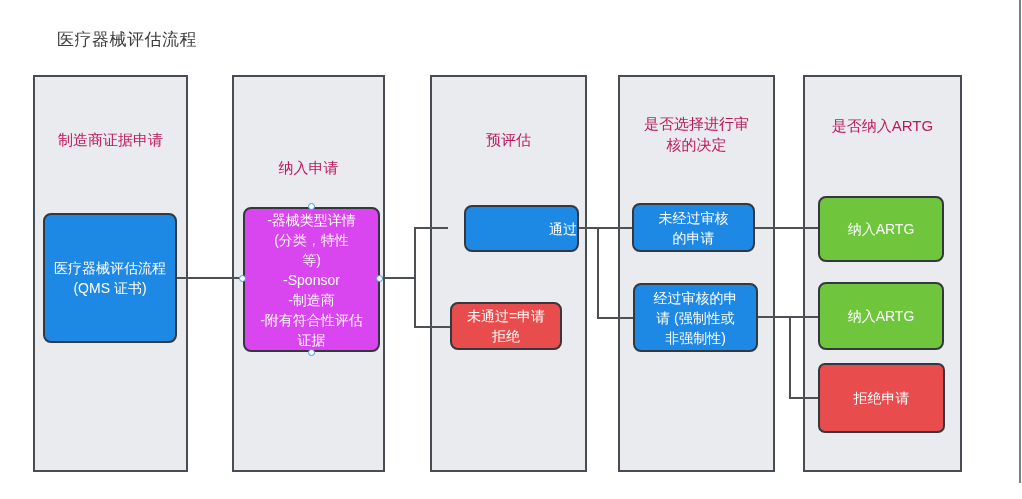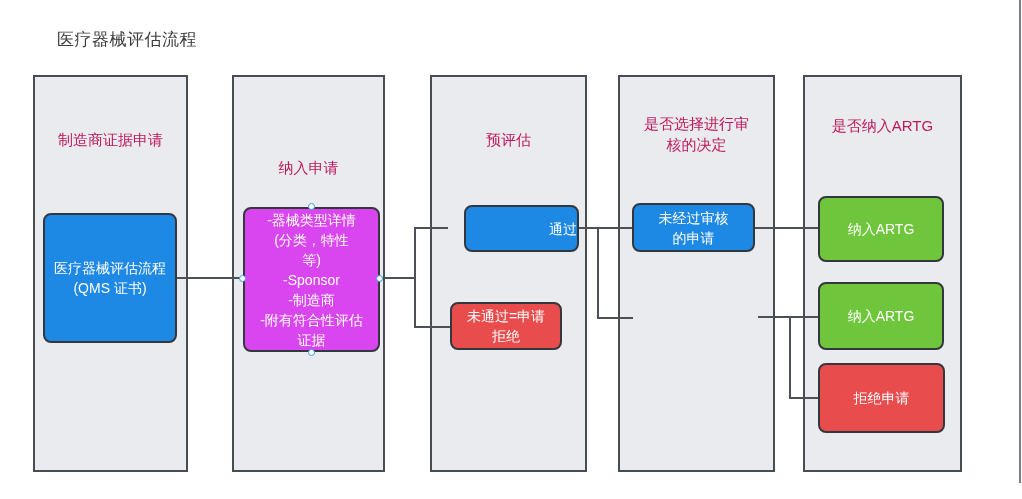--- a/index.html
+++ b/index.html
@@ -102,6 +102,11 @@
     <span>未经过审核
 的申请</span>
   </div>
+  <div class="node" style="left: 633px; top: 283px; width: 125px; height: 69px; background: rgb(30, 136, 229);">
+    <span>经过审核的申
+请 (强制性或
+非强制性)</span>
+  </div>
   <div class="node" style="left: 818px; top: 196px; width: 126px; height: 66px; background: rgb(111, 198, 60);">
     <span>纳入ARTG</span>
   </div>

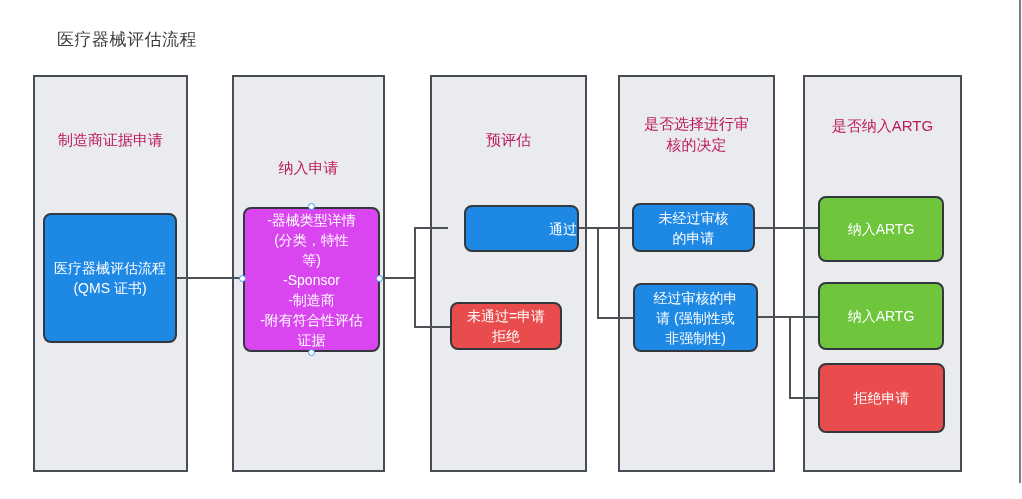--- a/index.html
+++ b/index.html
@@ -113,7 +113,7 @@
   <div class="node" style="left: 818px; top: 282px; width: 126px; height: 68px; background: rgb(111, 198, 60);">
     <span>纳入ARTG</span>
   </div>
-  <div class="node" style="left: 818px; top: 363px; width: 127px; height: 70px; background: rgb(233, 76, 76);">
+  <div class="node" style="left: 818px; top: 363px; width: 127px; height: 70px; background: rgb(233, 76, 76); border-radius: 7px;">
     <span>拒绝申请</span>
   </div>
 

